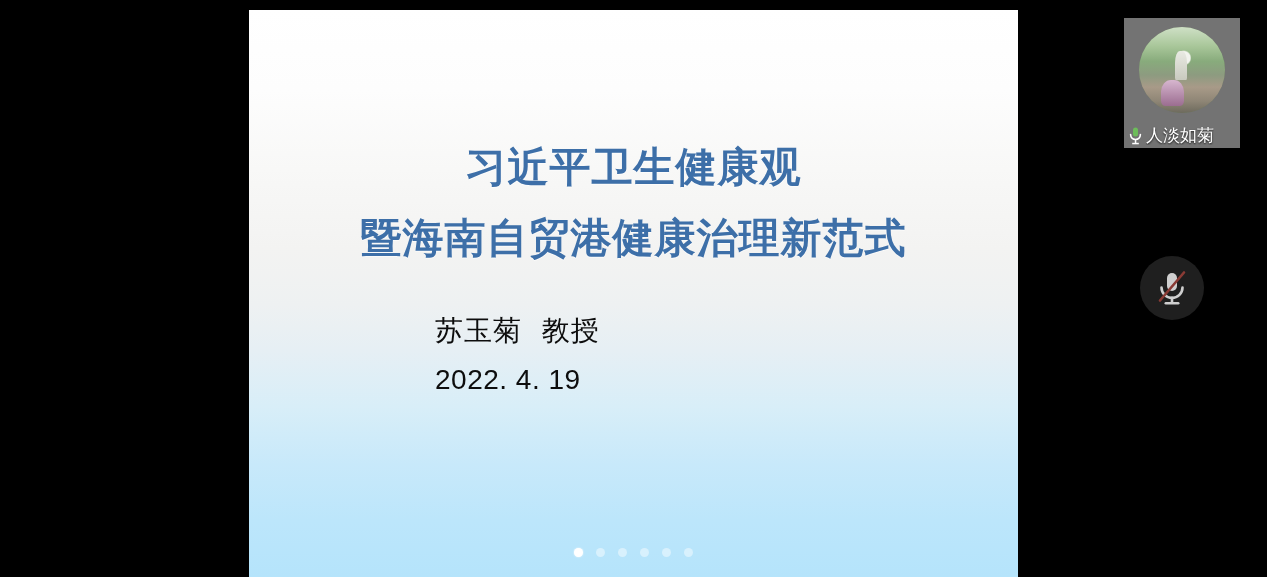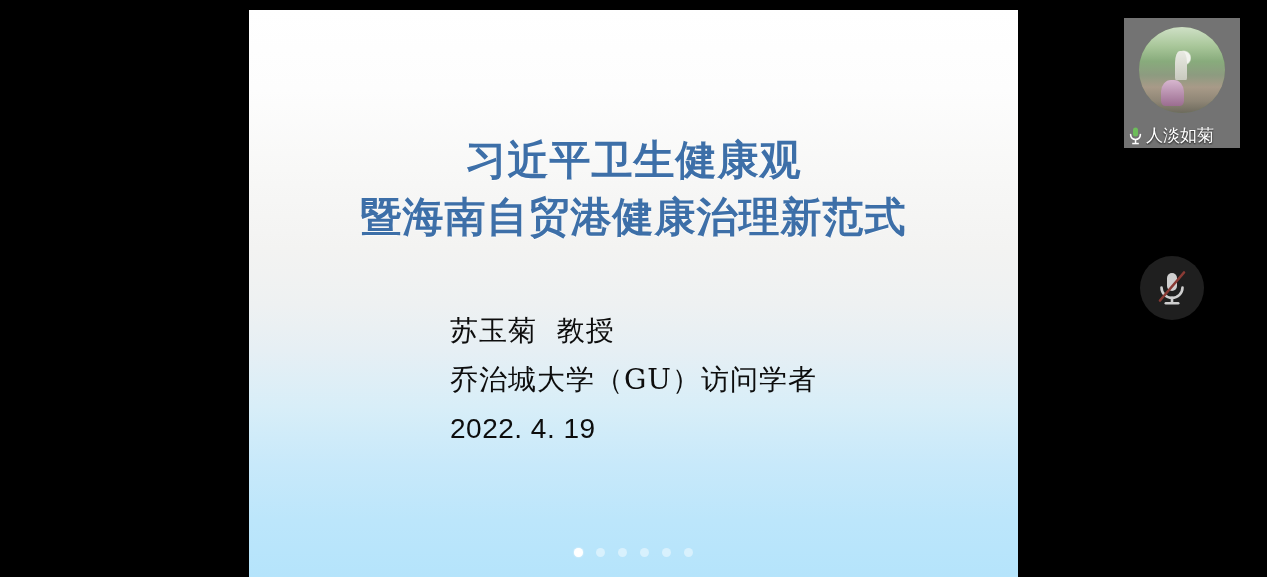--- a/index.html
+++ b/index.html
@@ -53,7 +53,7 @@
     font-family: "DejaVu Serif", "Liberation Serif", serif;
     font-weight: 700;
     font-size: 41px;
-    line-height: 57px;
+    line-height: 71px;
     letter-spacing: 1px;
     white-space: pre-line;
     text-shadow: 0 1px 0 rgba(255,255,255,0.6);

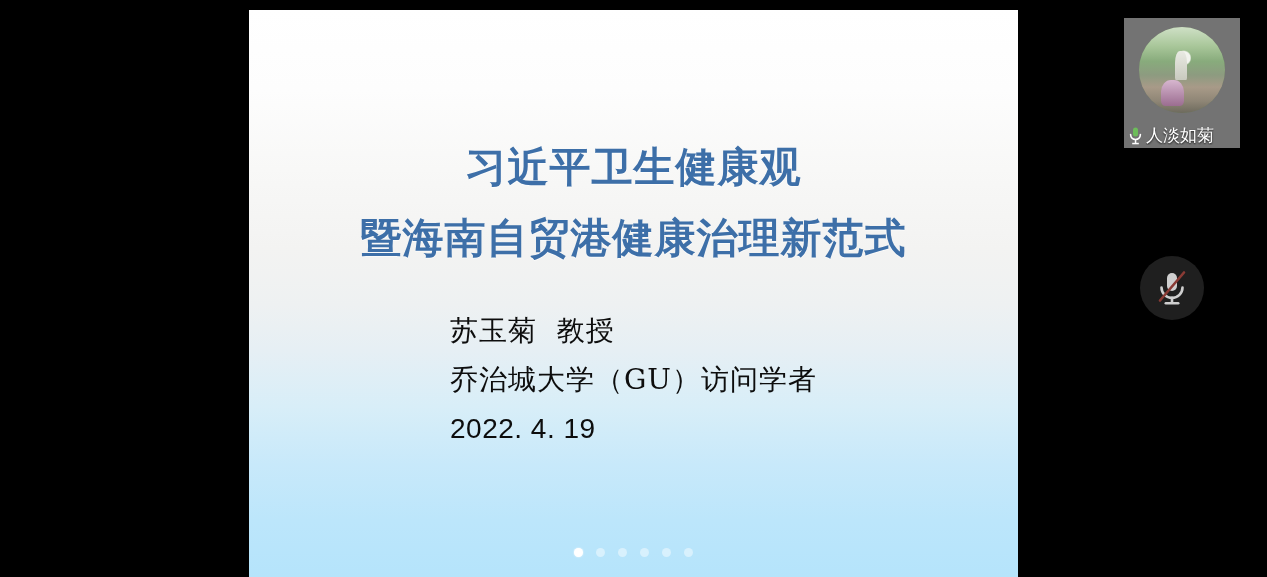--- a/index.html
+++ b/index.html
@@ -72,7 +72,6 @@
   }
   .slide-body .line {
     white-space: pre;
-    margin-left: 15px;
   }
   .slide-body .line.date {
     font-family: "Liberation Sans", sans-serif;

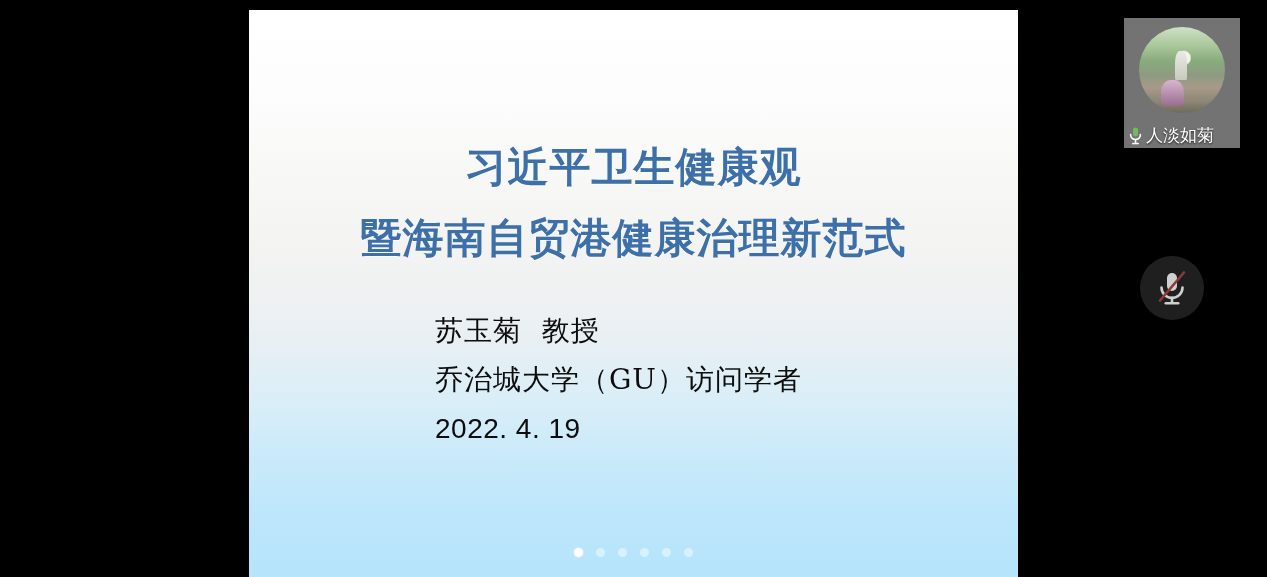--- a/index.html
+++ b/index.html
@@ -213,7 +213,6 @@
 
     <div class="slide-body">
       <div class="line">苏玉菊  教授</div>
-      <div class="line">乔治城大学（GU）访问学者</div>
       <div class="line date">2022. 4. 19</div>
     </div>
 

